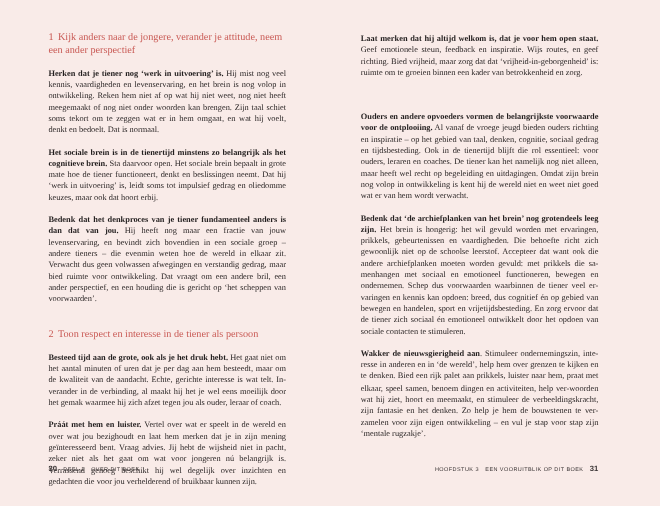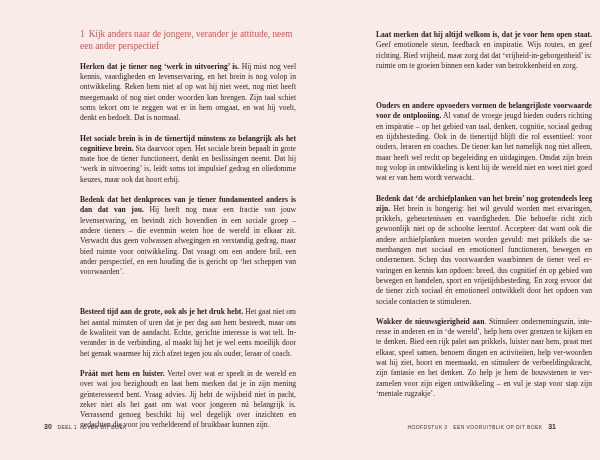--- a/index.html
+++ b/index.html
@@ -13,7 +13,7 @@
   .page { position:absolute; top:0; height:460px; width:300px; }
   .page.left { left:0; }
   .page.right { left:300px; }
-  .col { position:absolute; width:216px;margin-left:36px; }
+  .col { position:absolute; width:216px; }
   .left .col { left:44px; top:28px; }
   .right .col { left:40px; top:30px; }
   h2.sec {

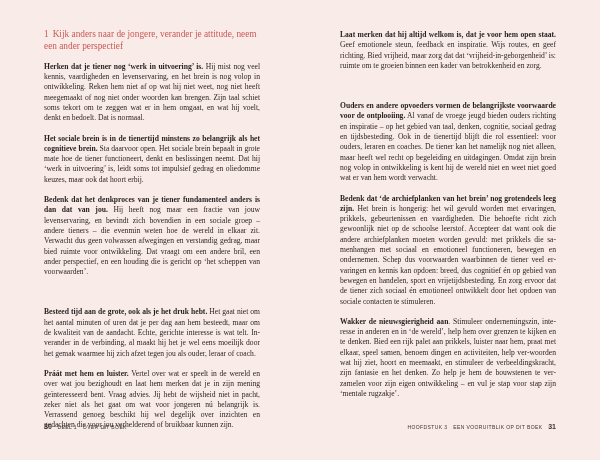--- a/index.html
+++ b/index.html
@@ -12,7 +12,7 @@
   }
   .page { position:absolute; top:0; height:460px; width:300px; }
   .page.left { left:0; }
-  .page.right { left:300px; }
+  .page.right { left:288px; }
   .col { position:absolute; width:216px; }
   .left .col { left:44px; top:28px; }
   .right .col { left:40px; top:30px; }

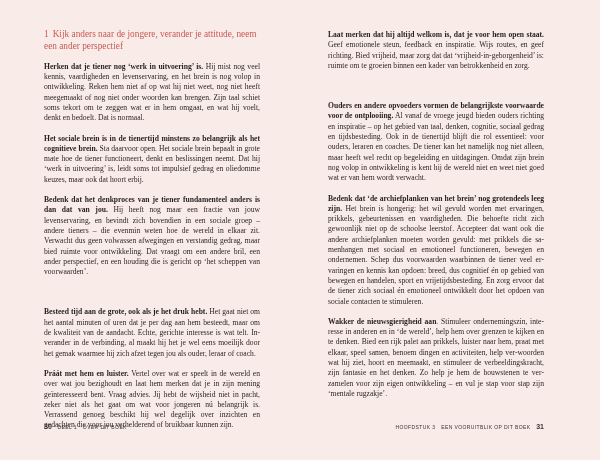--- a/index.html
+++ b/index.html
@@ -54,6 +54,7 @@
     <div class="gap-m"></div>
     <p><b>Bedenk dat het denkproces van je tiener fundamenteel anders is dan dat van jou.</b><span> Hij heeft nog maar een fractie van jouw levenservaring, en bevindt zich bovendien in een sociale groep – andere tieners – die evenmin weten hoe de wereld in elkaar zit. Verwacht dus geen volwas­sen afwegingen en verstandig gedrag, maar bied ruimte voor ontwik­keling. Dat vraagt om een andere bril, een ander perspectief, en een houding die is gericht op ‘het scheppen van voorwaarden’.</span></p>
     <div class="gap-l"></div>
+    <h2 class="sec"><span class="num">2</span><span>Toon respect en interesse in de tiener als persoon</span></h2>
     <div class="gap-s"></div>
     <p><b>Besteed tijd aan de grote, ook als je het druk hebt.</b><span> Het gaat niet om het aantal minuten of uren dat je per dag aan hem besteedt, maar om de kwaliteit van de aandacht. Echte, gerichte interesse is wat telt. In­verander in de verbinding, al maakt hij het je wel eens moeilijk door het gemak waarmee hij zich afzet tegen jou als ouder, leraar of coach.</span></p>
     <div class="gap-m"></div>

